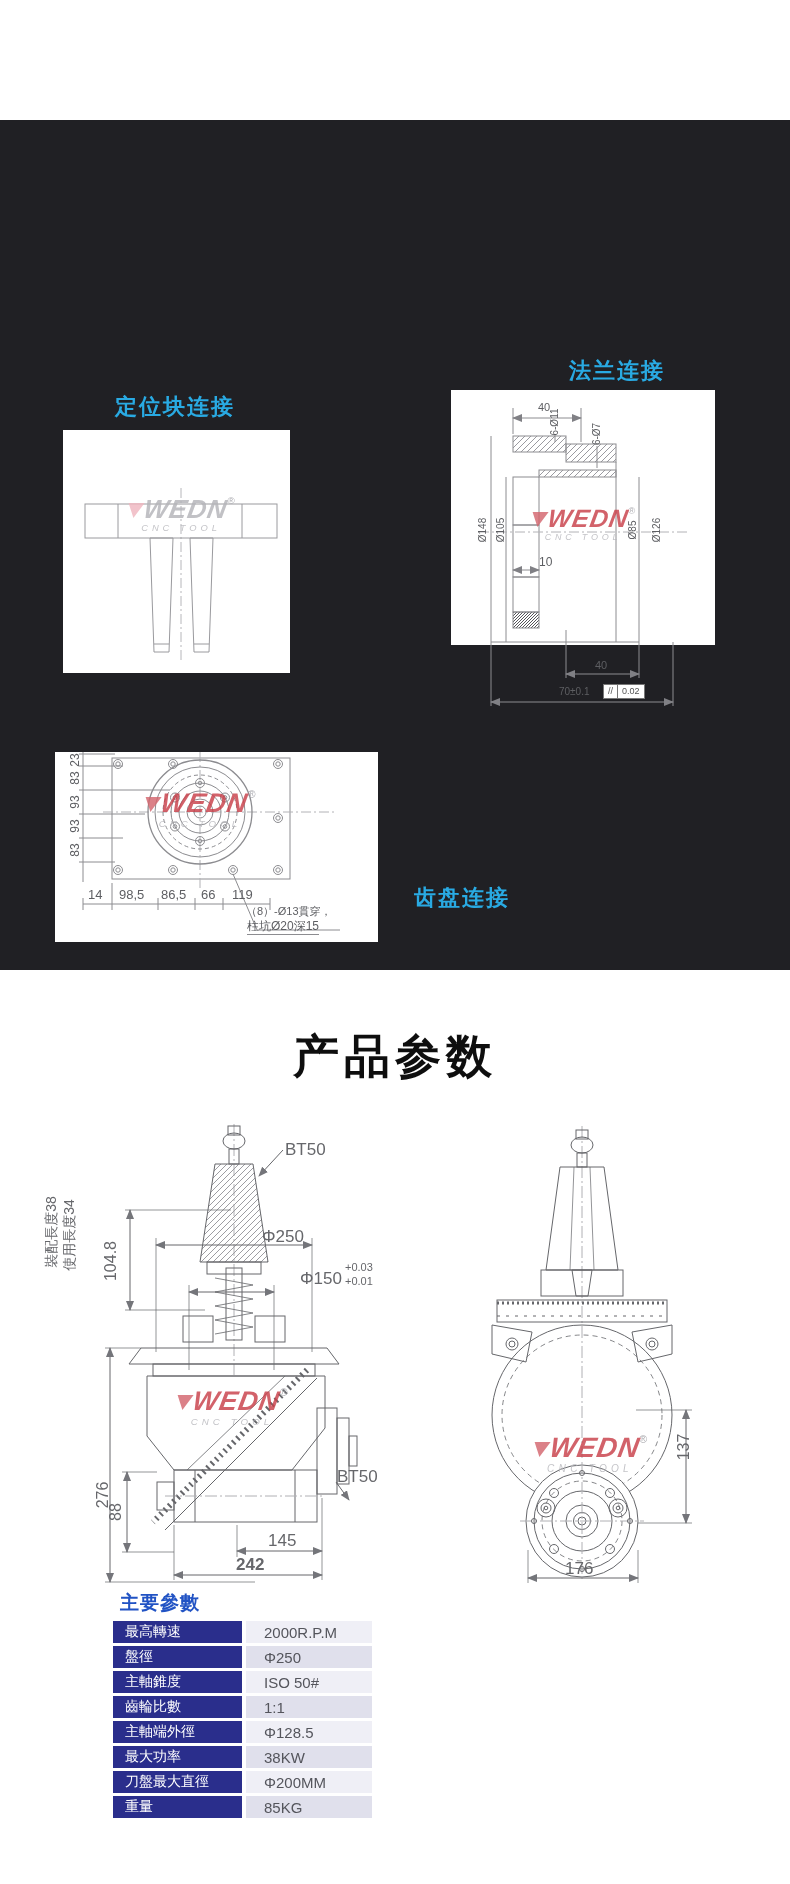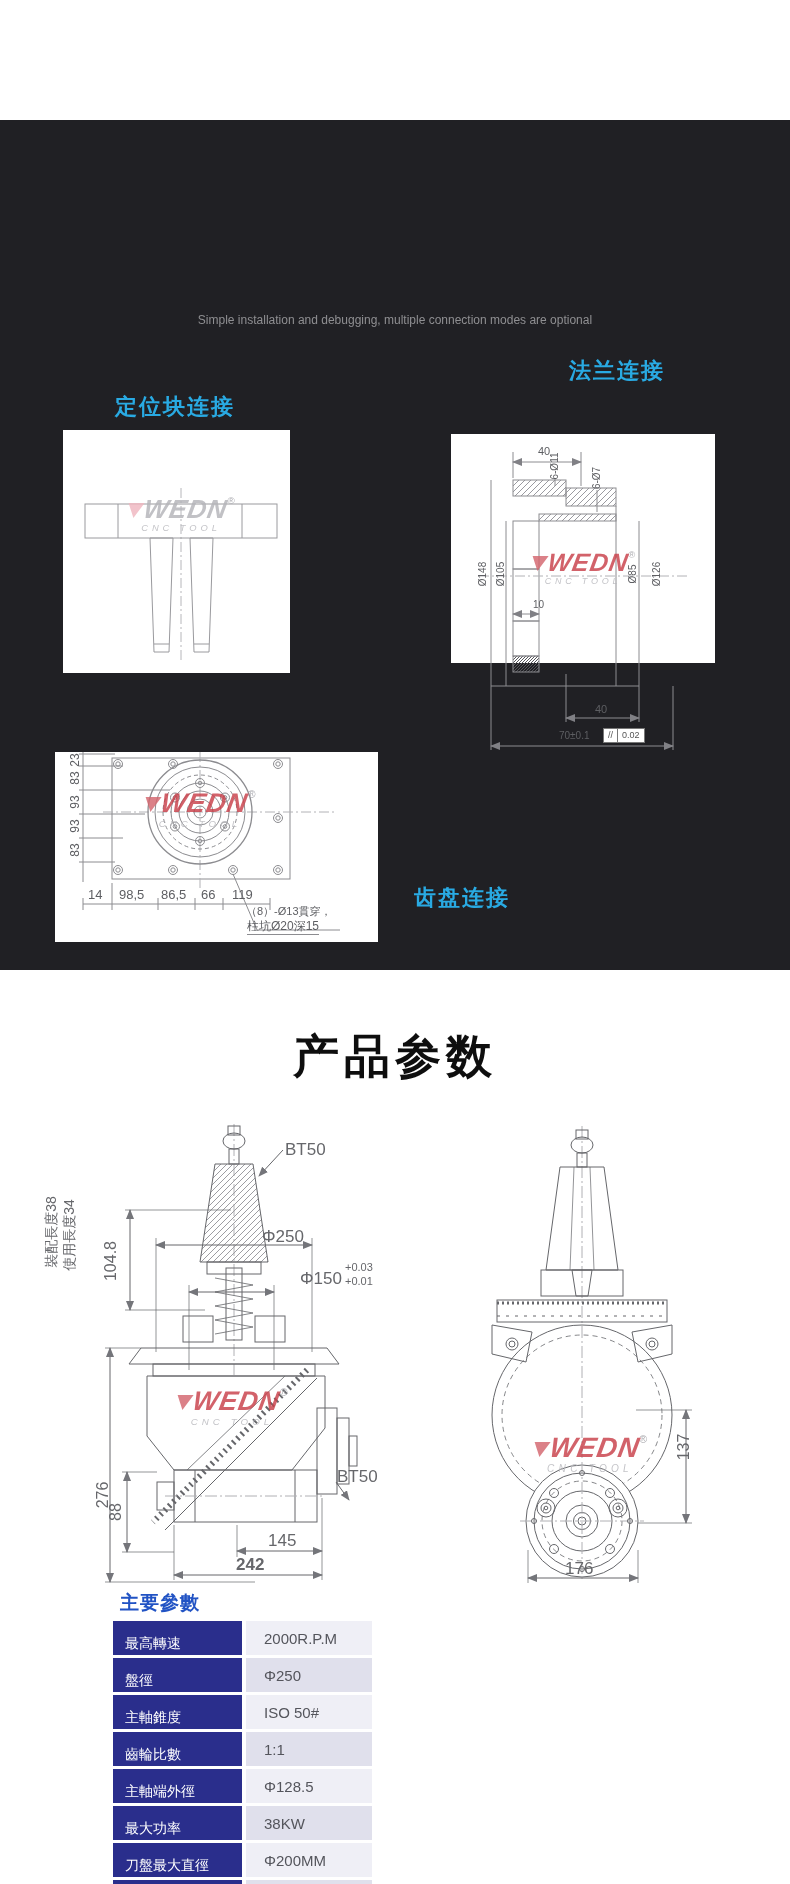--- a/index.html
+++ b/index.html
@@ -68,7 +68,6 @@
 
 
   <section class="apps">
-    <div class="apps-sub-en">Simple installation and debugging, multiple connection modes are optional</div>
 
     <div class="conn-label" style="left:115px;top:272px;">定位块连接</div>
     <div class="conn-label" style="left:521px;top:236px;margin-left:48px;">法兰连接</div>

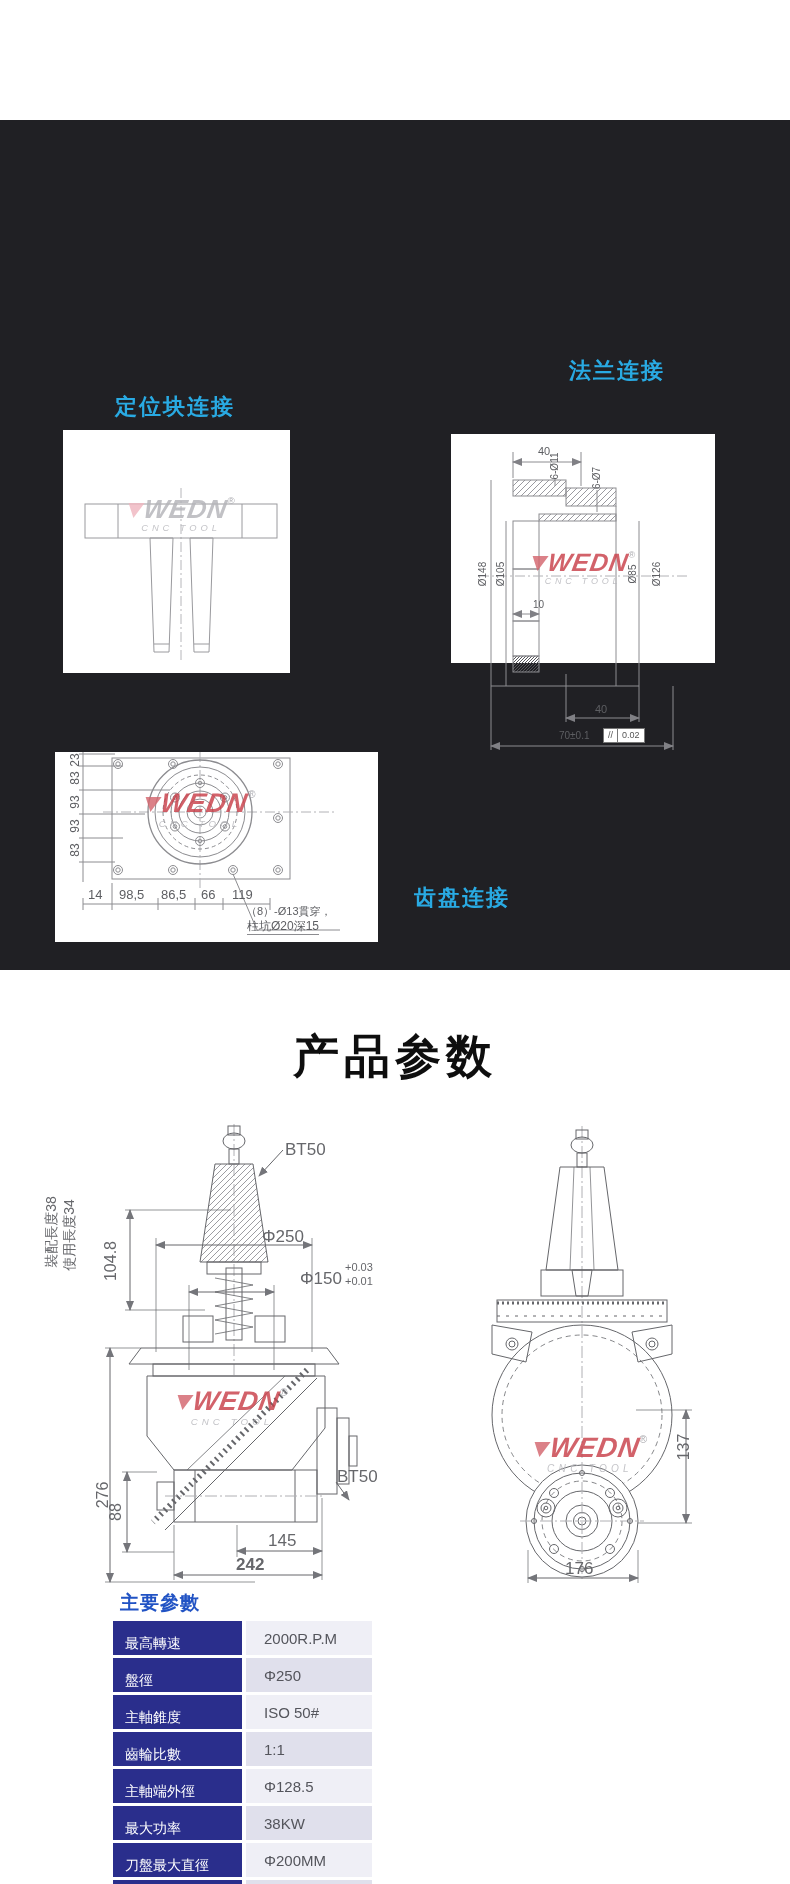--- a/index.html
+++ b/index.html
@@ -92,7 +92,7 @@
       </div>
     </div>
 
-    <div class="draw-box" style="left:451px;top:270px;width:264px;height:229px;margin-top:44px;">
+    <div class="draw-box" style="left:451px;top:270px;width:264px;height:255px;">
       <svg width="264" height="321" viewBox="0 0 264 321">
         <defs>
           <pattern id="h2" patternUnits="userSpaceOnUse" width="6" height="6">

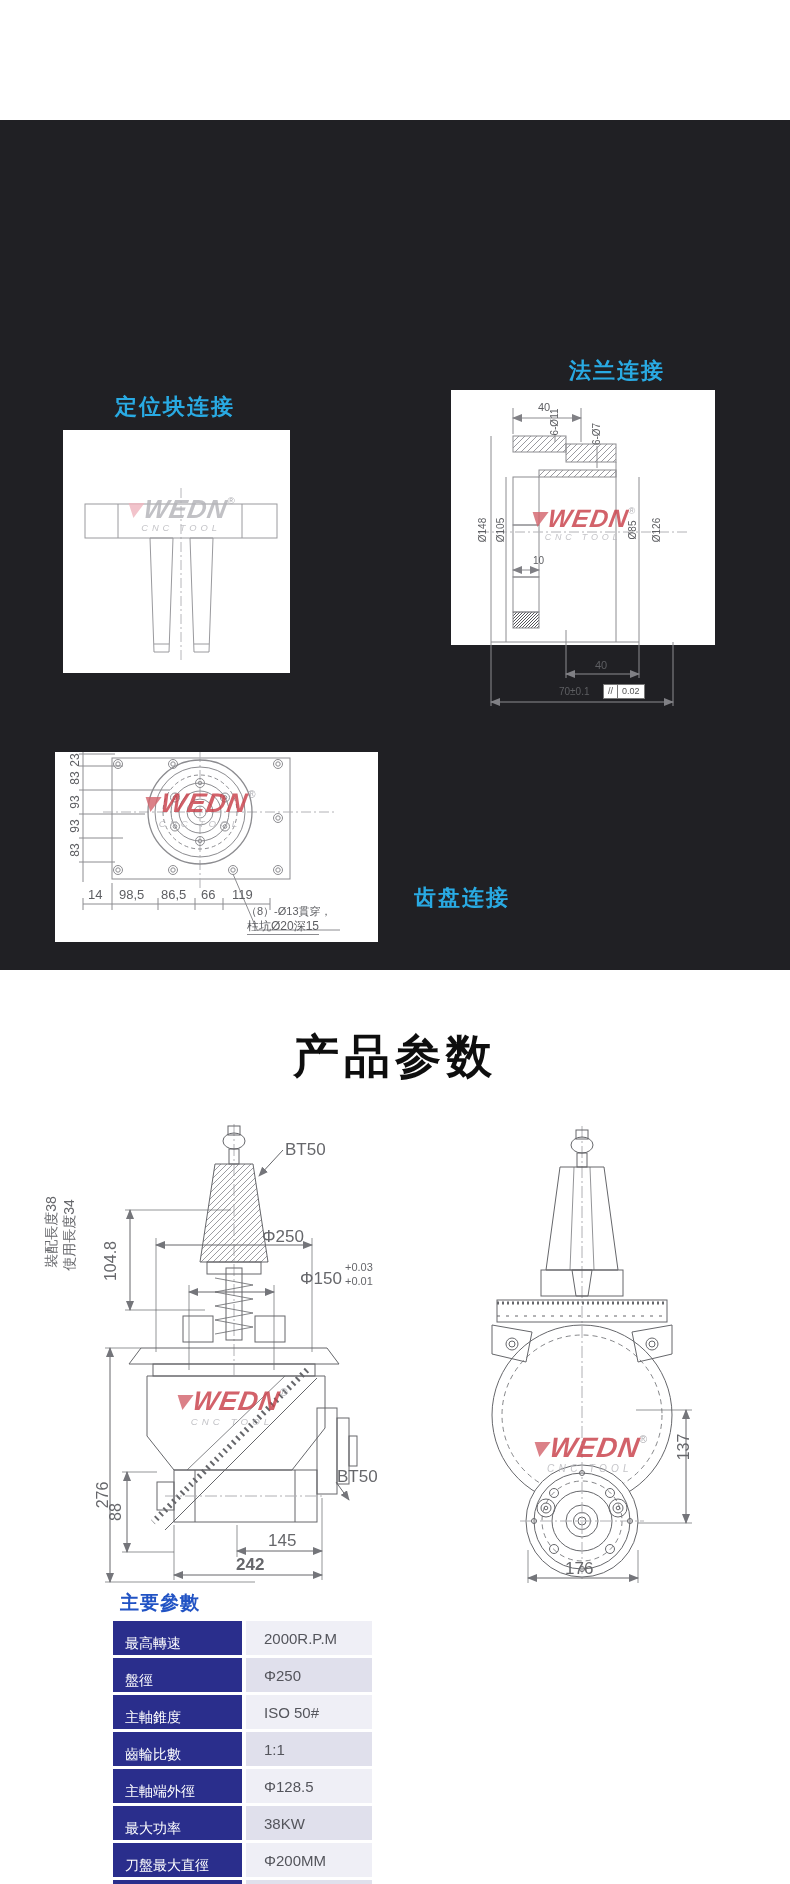--- a/index.html
+++ b/index.html
@@ -140,7 +140,7 @@
       <div class="dim rot" style="left:50px;top:140px;font-size:10px;">Ø105</div>
       <div class="dim rot" style="left:182px;top:140px;font-size:10px;">Ø85</div>
       <div class="dim rot" style="left:206px;top:140px;font-size:10px;">Ø126</div>
-      <div class="dim" style="left:82px;top:166px;font-size:10px;">10</div>
+      <div class="dim" style="left:88px;top:166px;font-size:12px;">10</div>
       <div class="dim" style="left:144px;top:270px;font-size:11px;">40</div>
       <div class="dim" style="left:108px;top:297px;font-size:10px;">70±0.1</div>
       <div class="tolbox" style="left:152px;top:294px;">

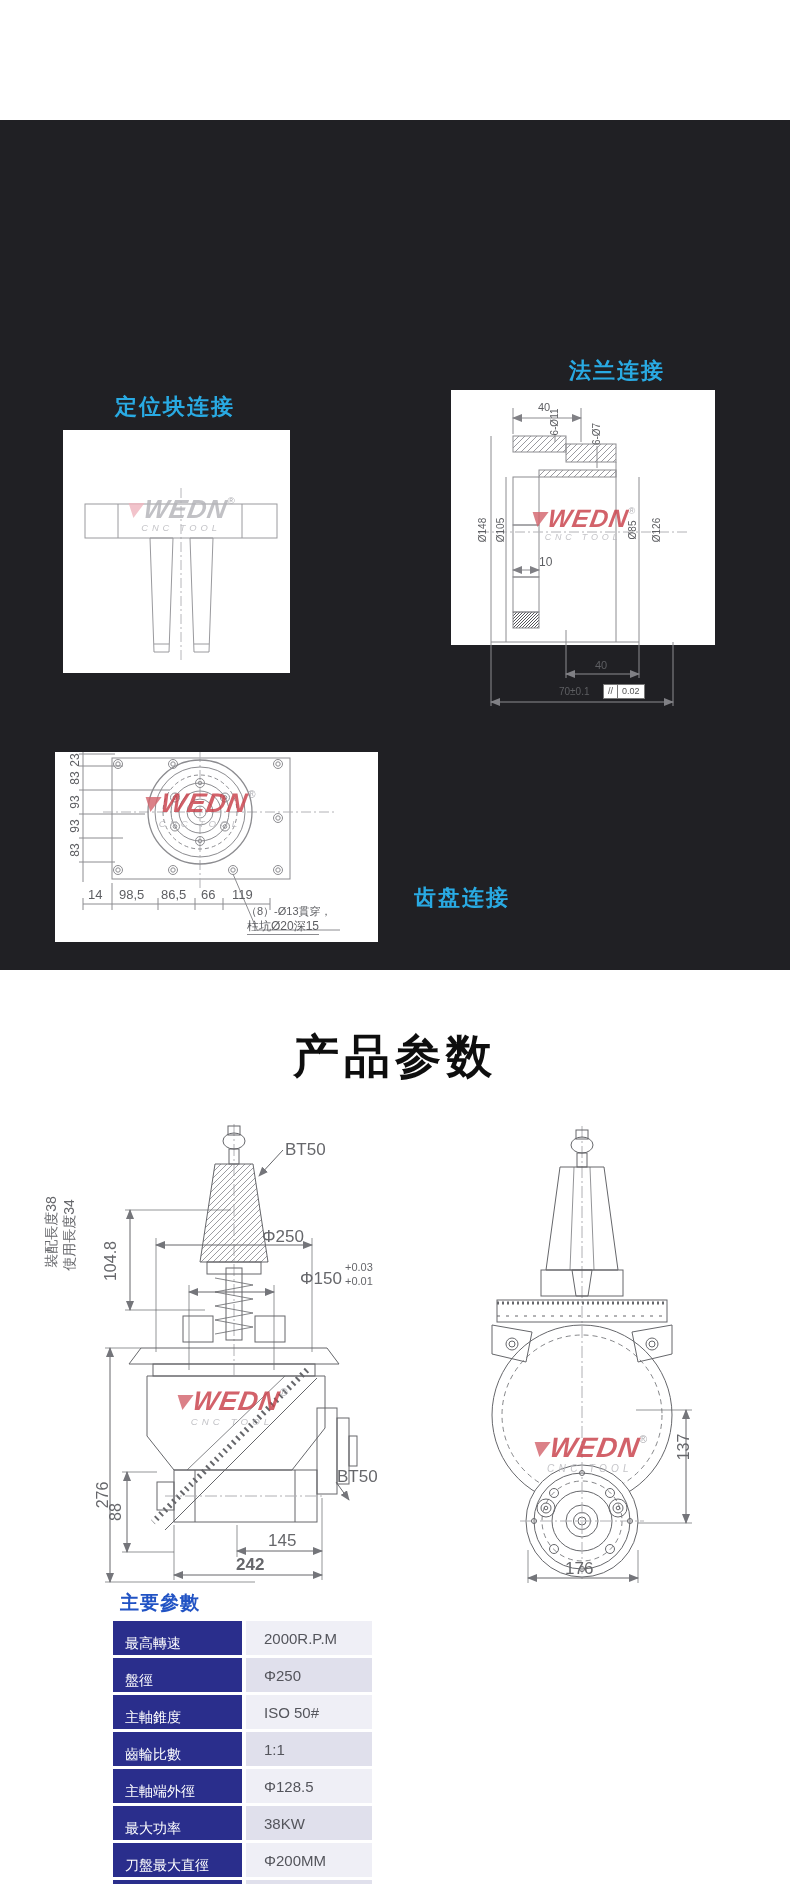--- a/index.html
+++ b/index.html
@@ -57,7 +57,7 @@
   .spec-table{position:absolute;left:109px;top:648px;border-collapse:separate;
         border-spacing:4px 3px;}
   .spec-table td{height:22px;vertical-align:middle;}
-  .spec-table td.k{width:117px;padding:12px 0 0 12px;background:#2a2e8c;color:#fff;font-size:14px;}
+  .spec-table td.k{width:117px;padding:0 0 0 12px;background:#2a2e8c;color:#fff;font-size:14px;}
   .spec-table td.v{width:108px;padding:0 0 0 18px;background:#efeff6;color:#54555c;font-size:15px;}
   .spec-table tr:nth-child(even) td.v{background:#e0e0ec;}
 </style>

